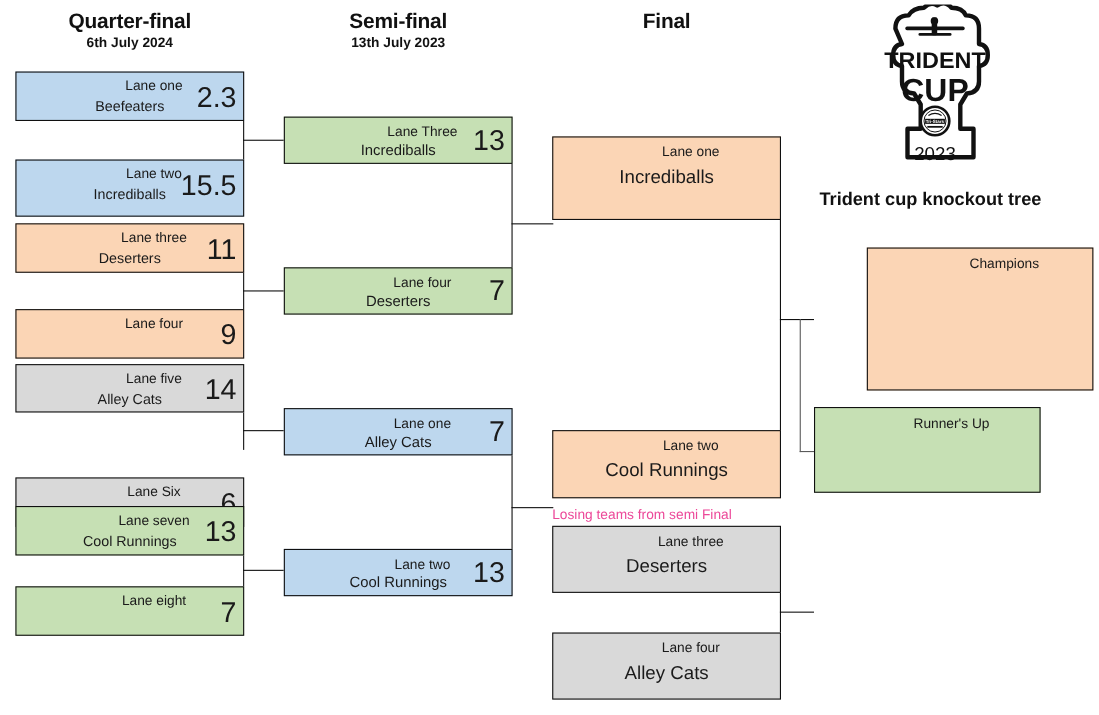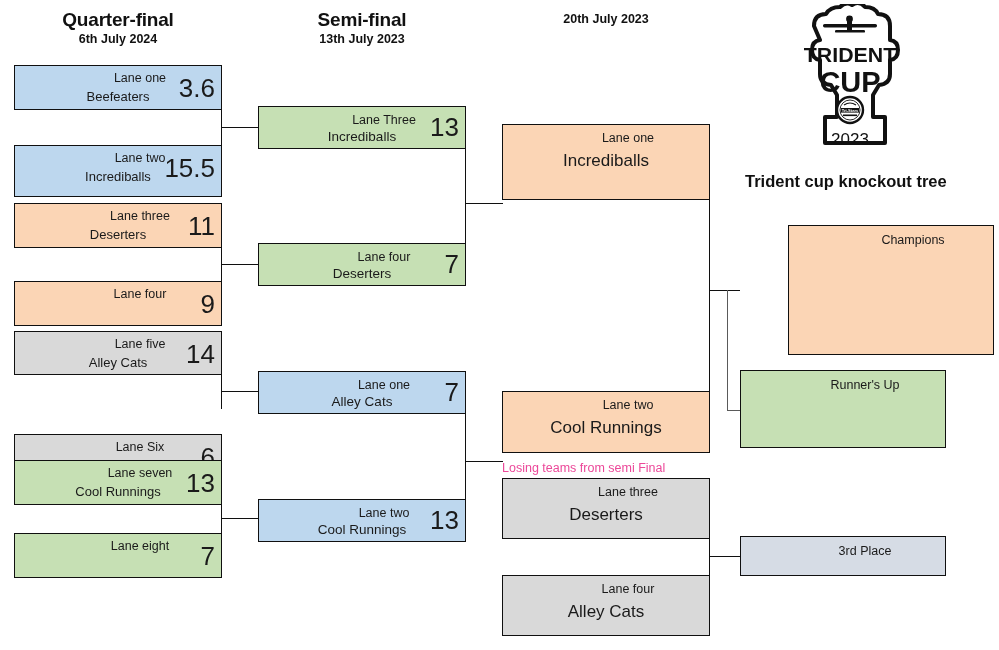--- a/index.html
+++ b/index.html
@@ -143,6 +143,7 @@
     <span class="date">13th July 2023</span>
   </div>
   <div class="col-head" style="left:502px; top:10px; width:208px;">
+    <span class="title">Final</span>
     <span class="date">20th July 2023</span>
   </div>
 

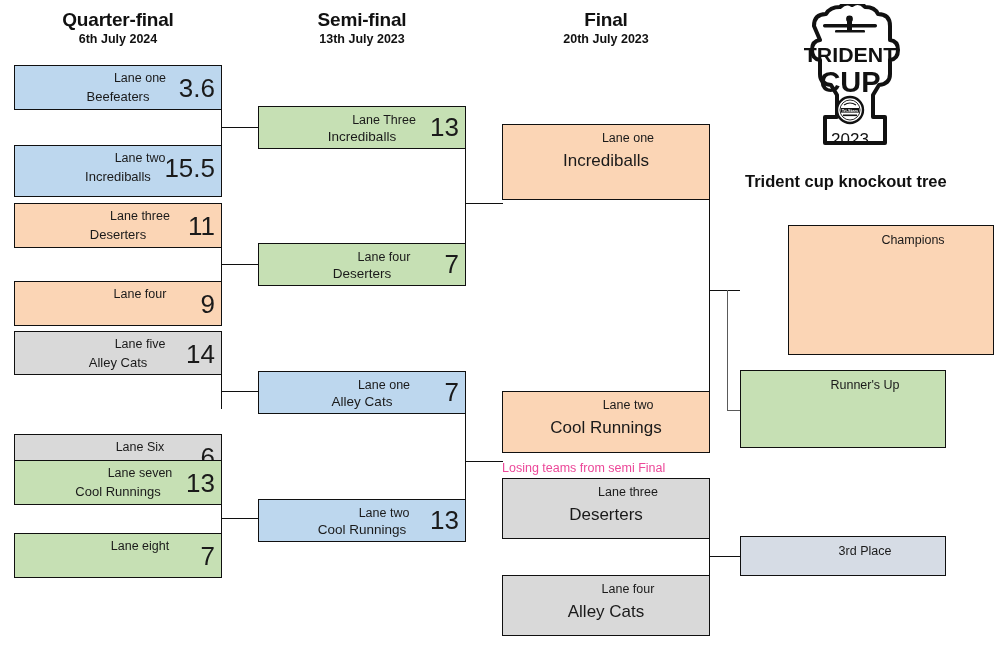--- a/index.html
+++ b/index.html
@@ -144,7 +144,6 @@
   </div>
   <div class="col-head" style="left:502px; top:10px; width:208px;">
     <span class="title">Final</span>
-    <span class="date">20th July 2023</span>
   </div>
 
   <div class="box qf c-blue" style="left:14px; top:65px; width:208px; height:45px;">

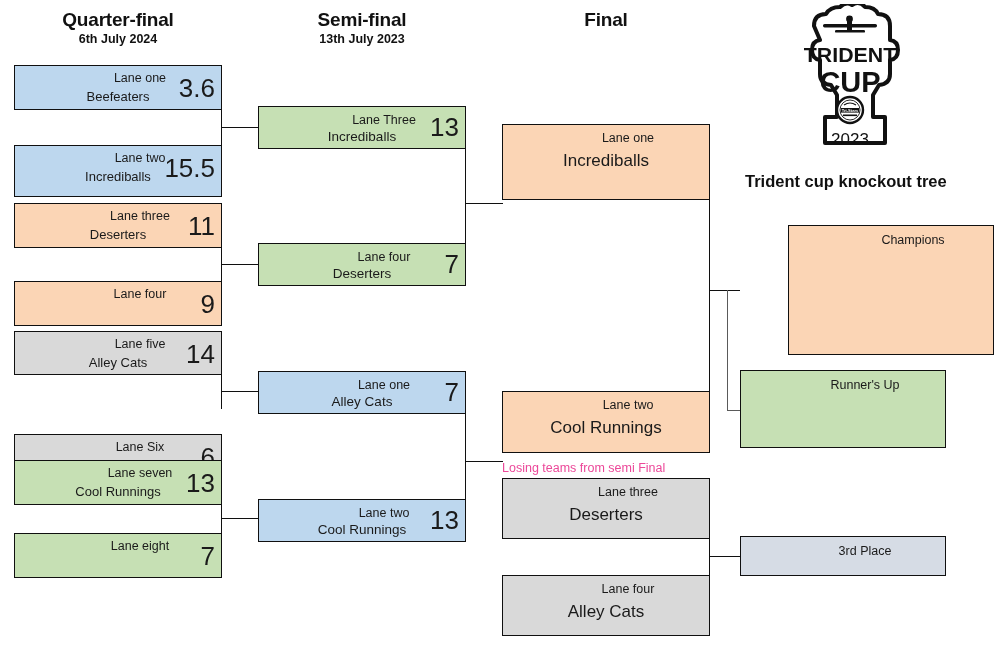--- a/index.html
+++ b/index.html
@@ -149,7 +149,7 @@
   <div class="box qf c-blue" style="left:14px; top:65px; width:208px; height:45px;">
     <span class="lane">Lane one</span>
     <span class="team">Beefeaters</span>
-    <span class="score">3.6</span>
+    <span class="score">2.3</span>
   </div>
   <div class="box qf c-blue" style="left:14px; top:145px; width:208px; height:52px;">
     <span class="lane">Lane two</span>

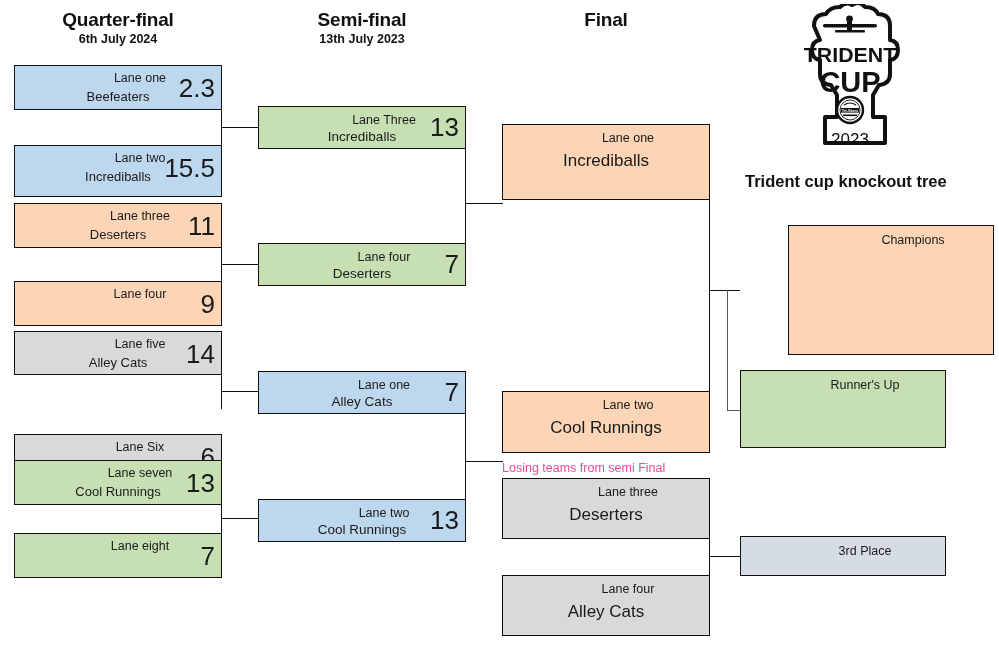--- a/index.html
+++ b/index.html
@@ -258,9 +258,6 @@
   <div class="box res c-green" style="left:740px; top:370px; width:206px; height:78px;">
     <span class="lane">Runner's Up</span>
   </div>
-  <div class="box res c-slate" style="left:740px; top:536px; width:206px; height:40px;">
-    <span class="lane">3rd Place</span>
-  </div>
 
   <div id="logo">
     <svg width="120" height="158" viewBox="0 0 120 158" xmlns="http://www.w3.org/2000/svg">

